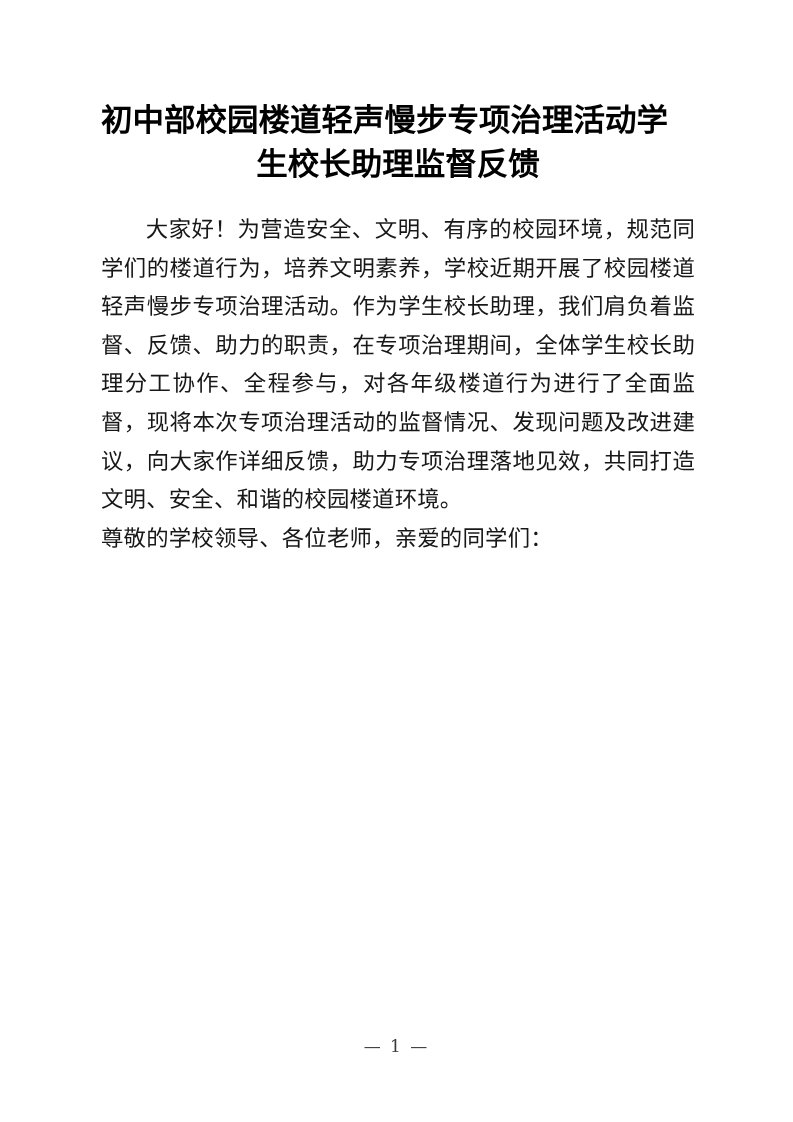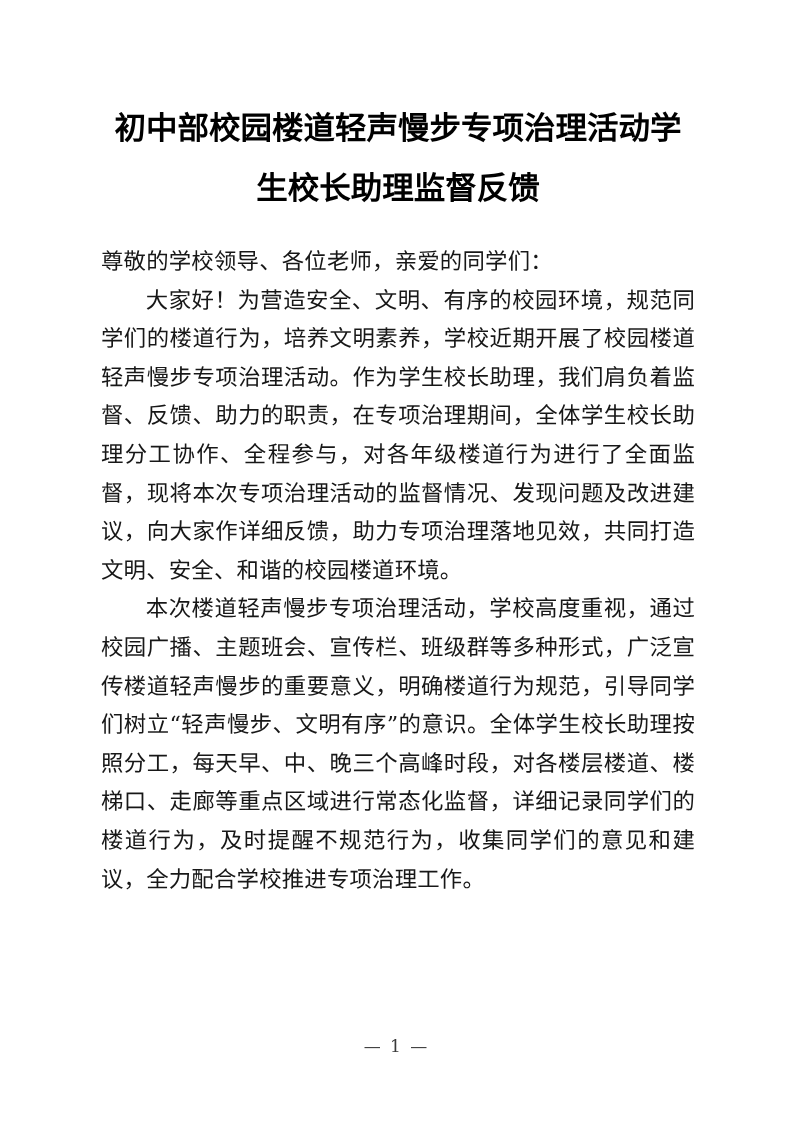--- a/index.html
+++ b/index.html
@@ -30,9 +30,8 @@
     font-family: "DejaVu Sans", "Liberation Sans", sans-serif;
     font-weight: 700;
     font-size: 31.5px;
-    line-height: 60px;
+    line-height: 44px;
     color: #000000;
-    text-align: center;
     letter-spacing: 0px;
     margin: 0 0 24px 0;
     text-align-last: center;

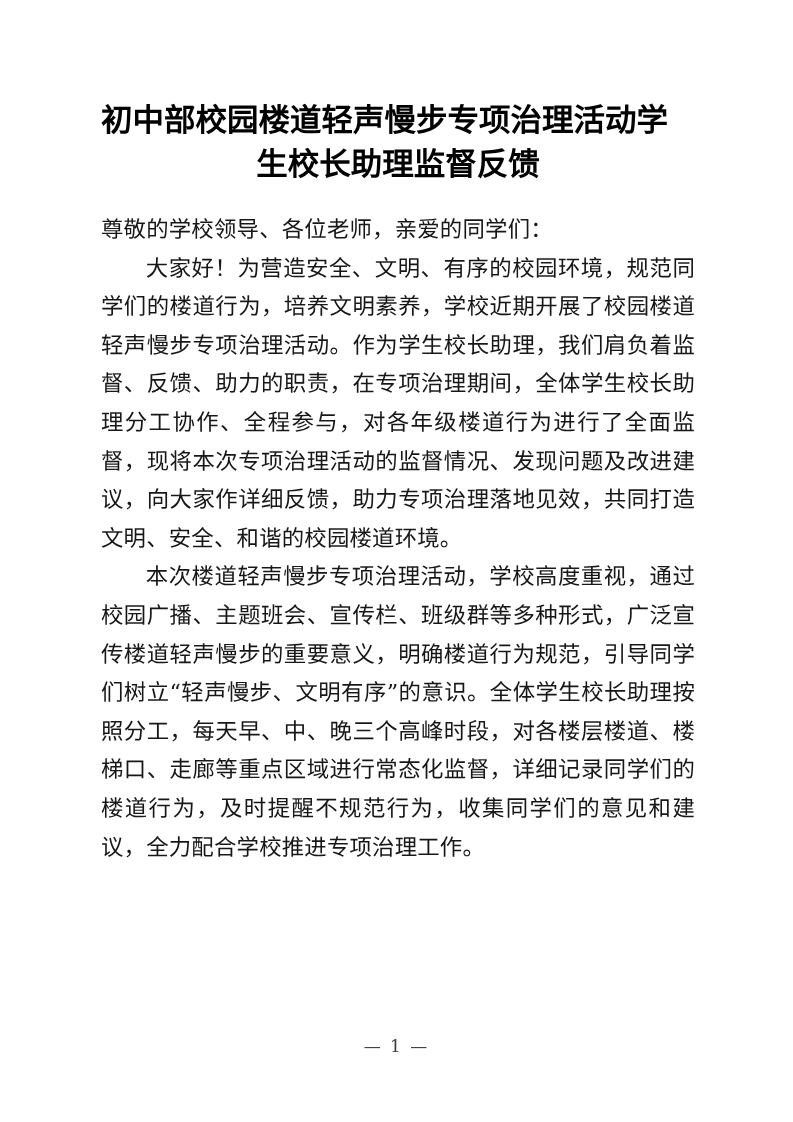--- a/index.html
+++ b/index.html
@@ -89,9 +89,9 @@
 
     <div class="body-text">
 
+      <p class="para">大家好！为营造安全、文明、有序的校园环境，规范同学们的楼道行为，培养文明素养，学校近期开展了校园楼道轻声慢步专项治理活动。作为学生校长助理，我们肩负着监督、反馈、助力的职责，在专项治理期间，全体学生校长助理分工协作、全程参与，对各年级楼道行为进行了全面监督，现将本次专项治理活动的监督情况、发现问题及改进建议，向大家作详细反馈，助力专项治理落地见效，共同打造文明、安全、和谐的校园楼道环境。</p>
+
       <p class="para no-indent">尊敬的学校领导、各位老师，亲爱的同学们：</p>
-
-      <p class="para">大家好！为营造安全、文明、有序的校园环境，规范同学们的楼道行为，培养文明素养，学校近期开展了校园楼道轻声慢步专项治理活动。作为学生校长助理，我们肩负着监督、反馈、助力的职责，在专项治理期间，全体学生校长助理分工协作、全程参与，对各年级楼道行为进行了全面监督，现将本次专项治理活动的监督情况、发现问题及改进建议，向大家作详细反馈，助力专项治理落地见效，共同打造文明、安全、和谐的校园楼道环境。</p>
 
       <p class="para">本次楼道轻声慢步专项治理活动，学校高度重视，通过校园广播、主题班会、宣传栏、班级群等多种形式，广泛宣传楼道轻声慢步的重要意义，明确楼道行为规范，引导同学们树立“轻声慢步、文明有序”的意识。全体学生校长助理按照分工，每天早、中、晚三个高峰时段，对各楼层楼道、楼梯口、走廊等重点区域进行常态化监督，详细记录同学们的楼道行为，及时提醒不规范行为，收集同学们的意见和建议，全力配合学校推进专项治理工作。</p>
 

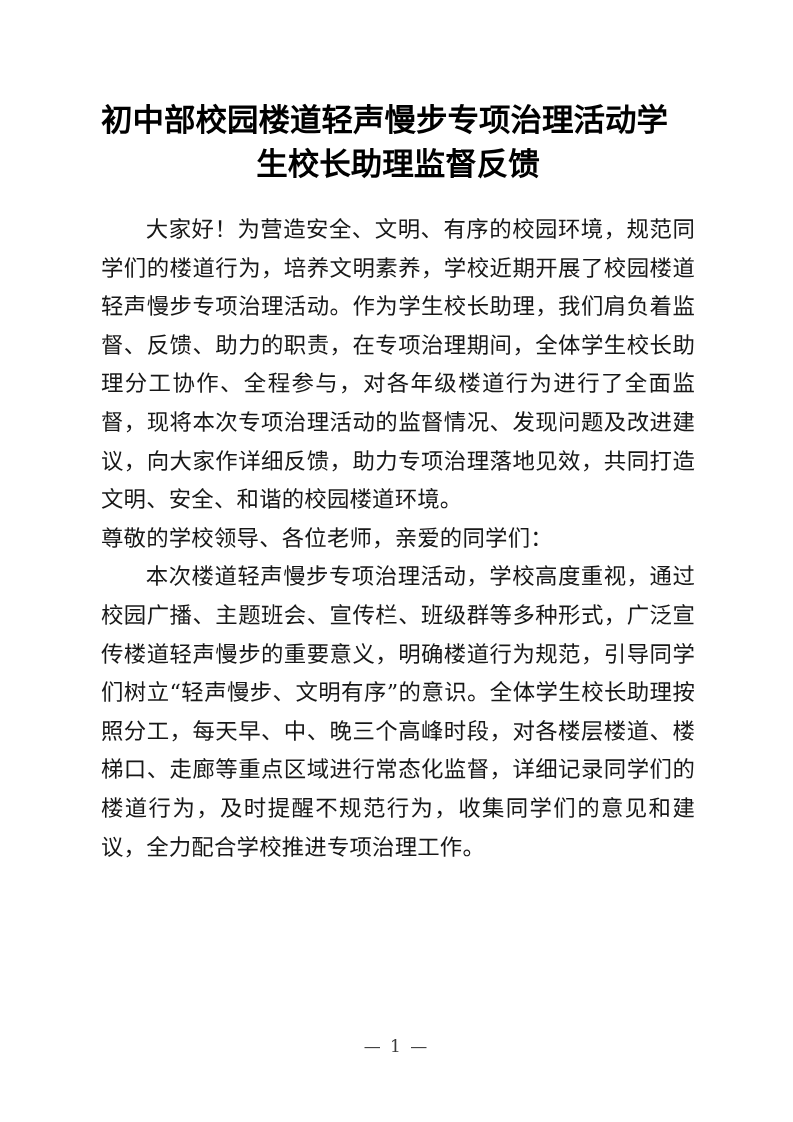--- a/index.html
+++ b/index.html
@@ -93,7 +93,6 @@
 
       <p class="para no-indent">尊敬的学校领导、各位老师，亲爱的同学们：</p>
 
-      <p class="para">本次楼道轻声慢步专项治理活动，学校高度重视，通过校园广播、主题班会、宣传栏、班级群等多种形式，广泛宣传楼道轻声慢步的重要意义，明确楼道行为规范，引导同学们树立“轻声慢步、文明有序”的意识。全体学生校长助理按照分工，每天早、中、晚三个高峰时段，对各楼层楼道、楼梯口、走廊等重点区域进行常态化监督，详细记录同学们的楼道行为，及时提醒不规范行为，收集同学们的意见和建议，全力配合学校推进专项治理工作。</p>
 
 
     </div>

